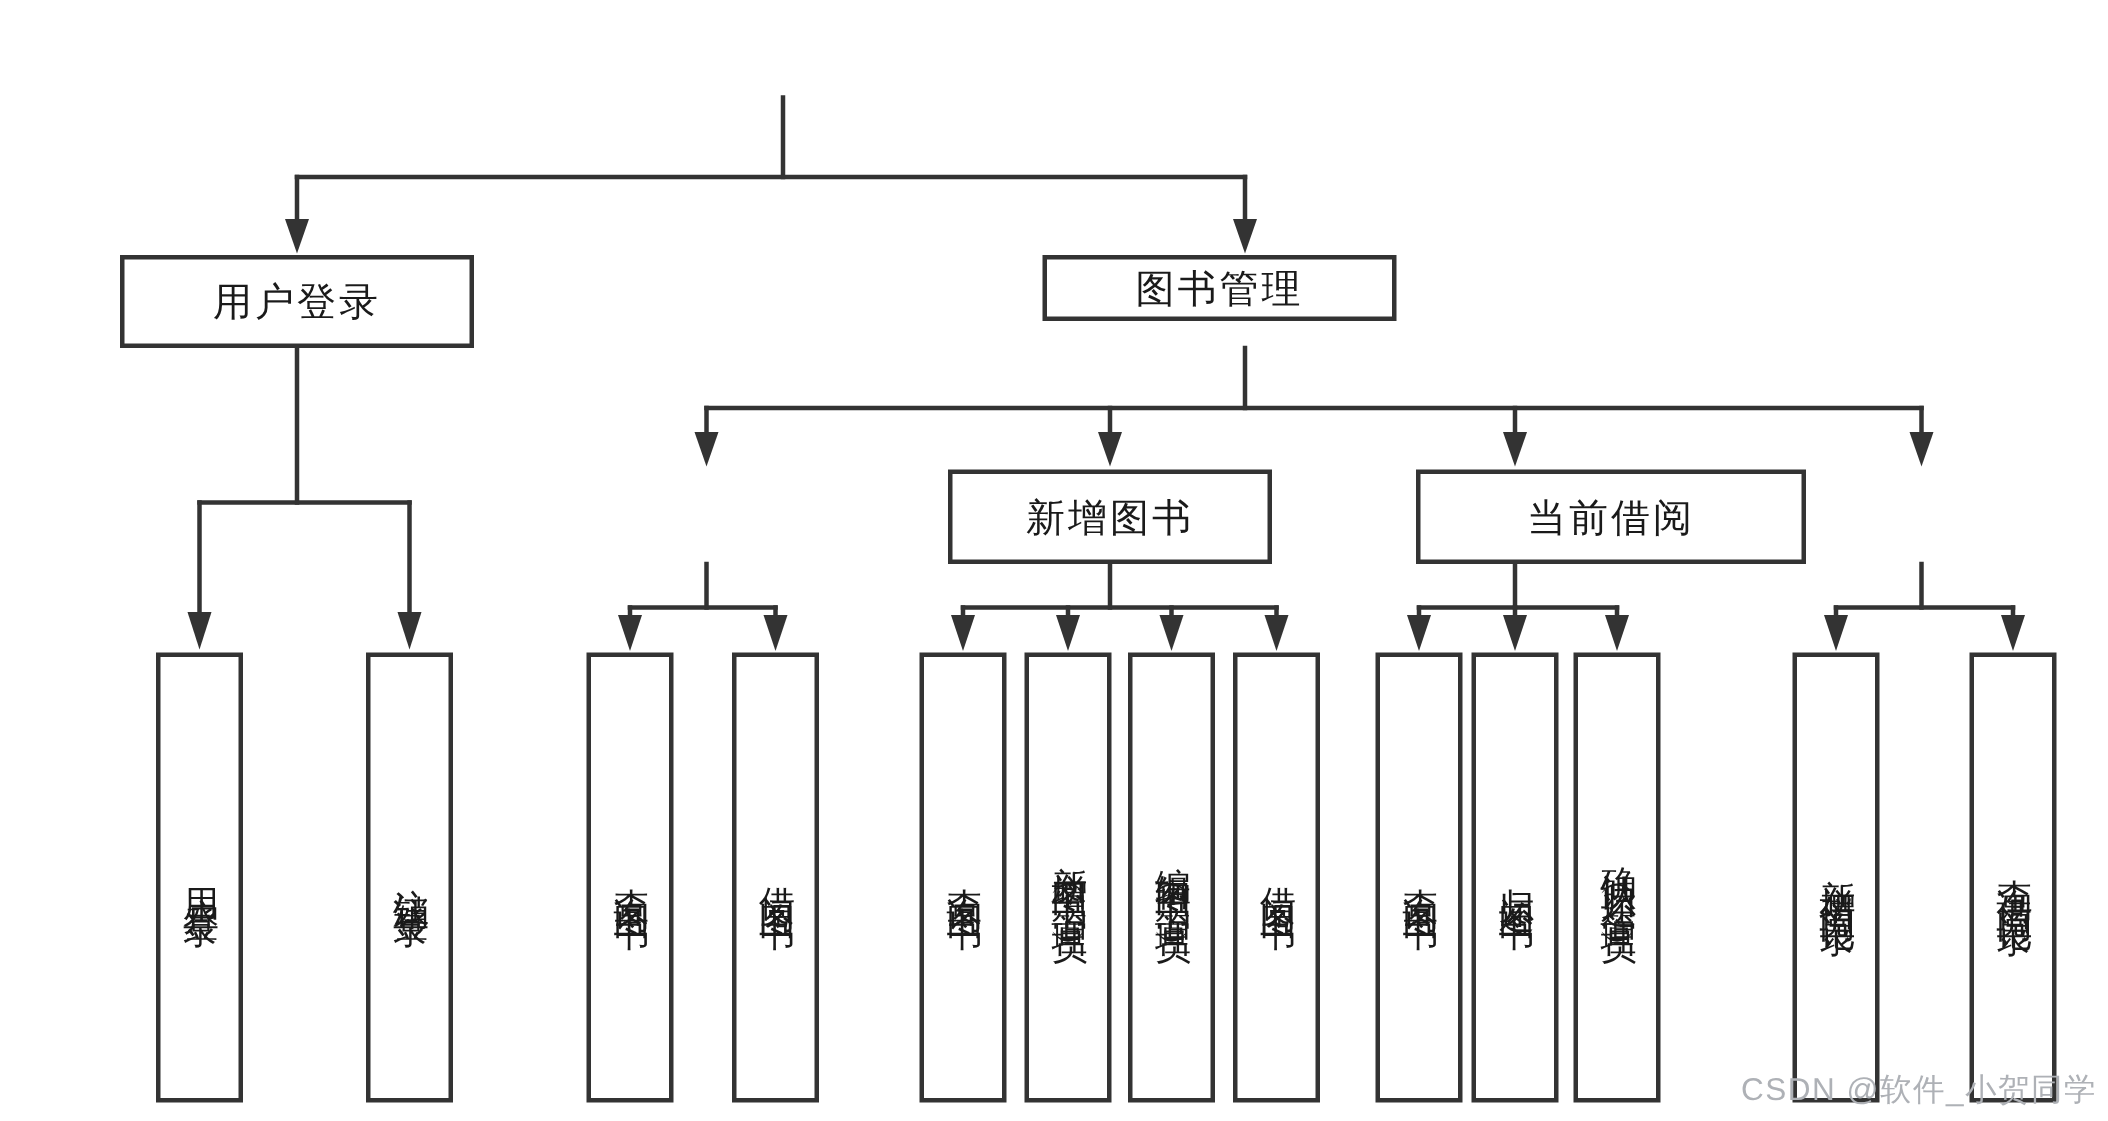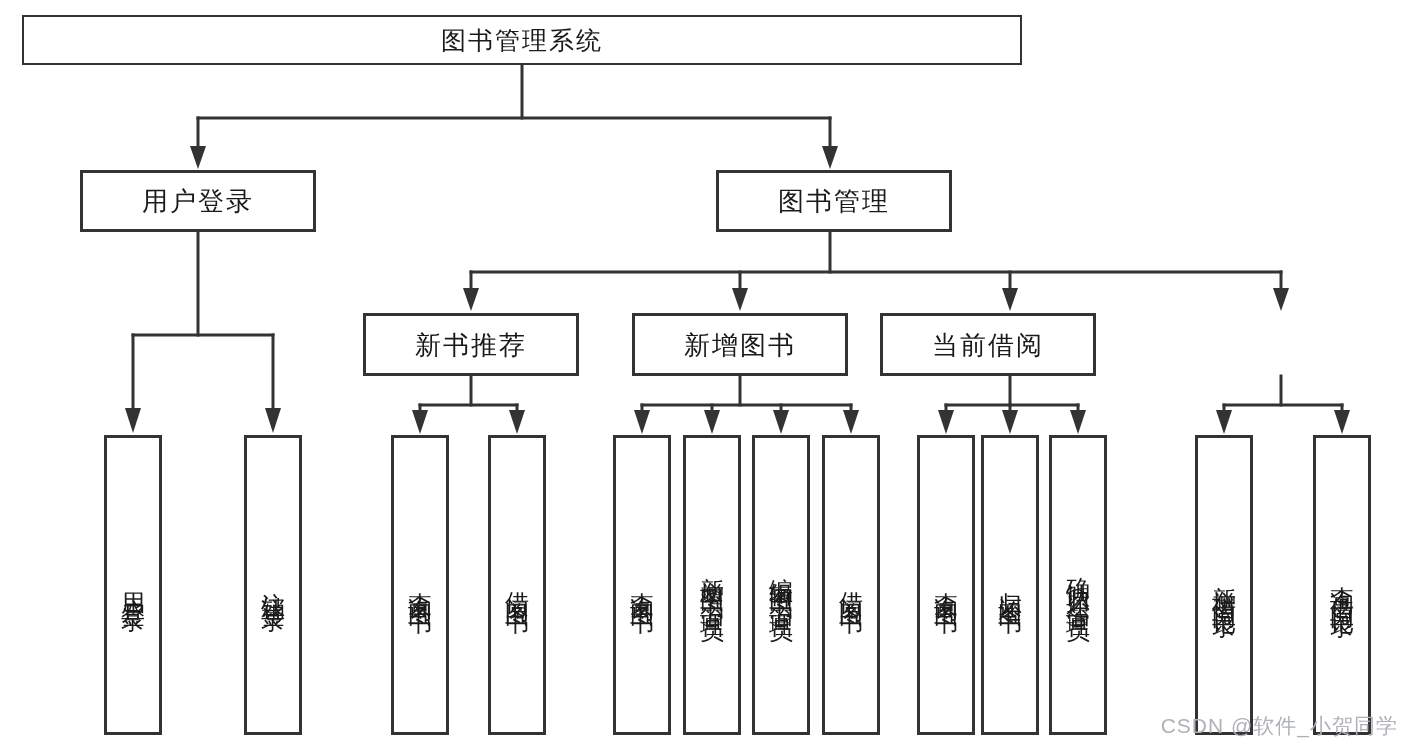--- a/index.html
+++ b/index.html
@@ -139,9 +139,6 @@
     </g>
   </svg>
 
-  <div class="box h root" style="left:22px; top:15px; width:1000px; height:50px">
-    <span class="lbl">图书管理系统</span>
-  </div>
 
   <div class="box h" style="left:80px; top:170px; width:236px; height:62px">
     <span class="lbl">用户登录</span>

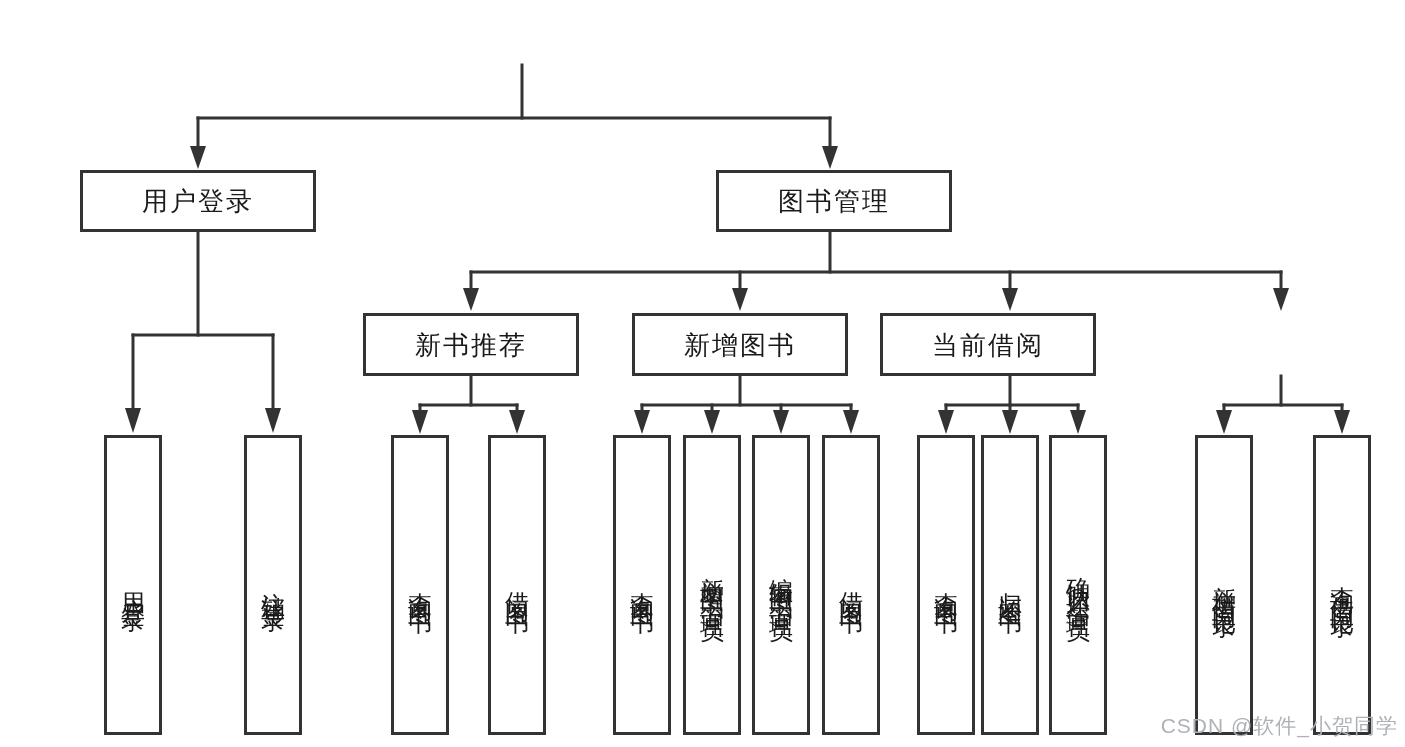--- a/index.html
+++ b/index.html
@@ -143,7 +143,7 @@
   <div class="box h" style="left:80px; top:170px; width:236px; height:62px">
     <span class="lbl">用户登录</span>
   </div>
-  <div class="box h" style="left:716px; top:170px; width:236px; height:62px">
+  <div class="box h" style="left:695px; top:170px; width:236px; height:44px">
     <span class="lbl">图书管理</span>
   </div>
 

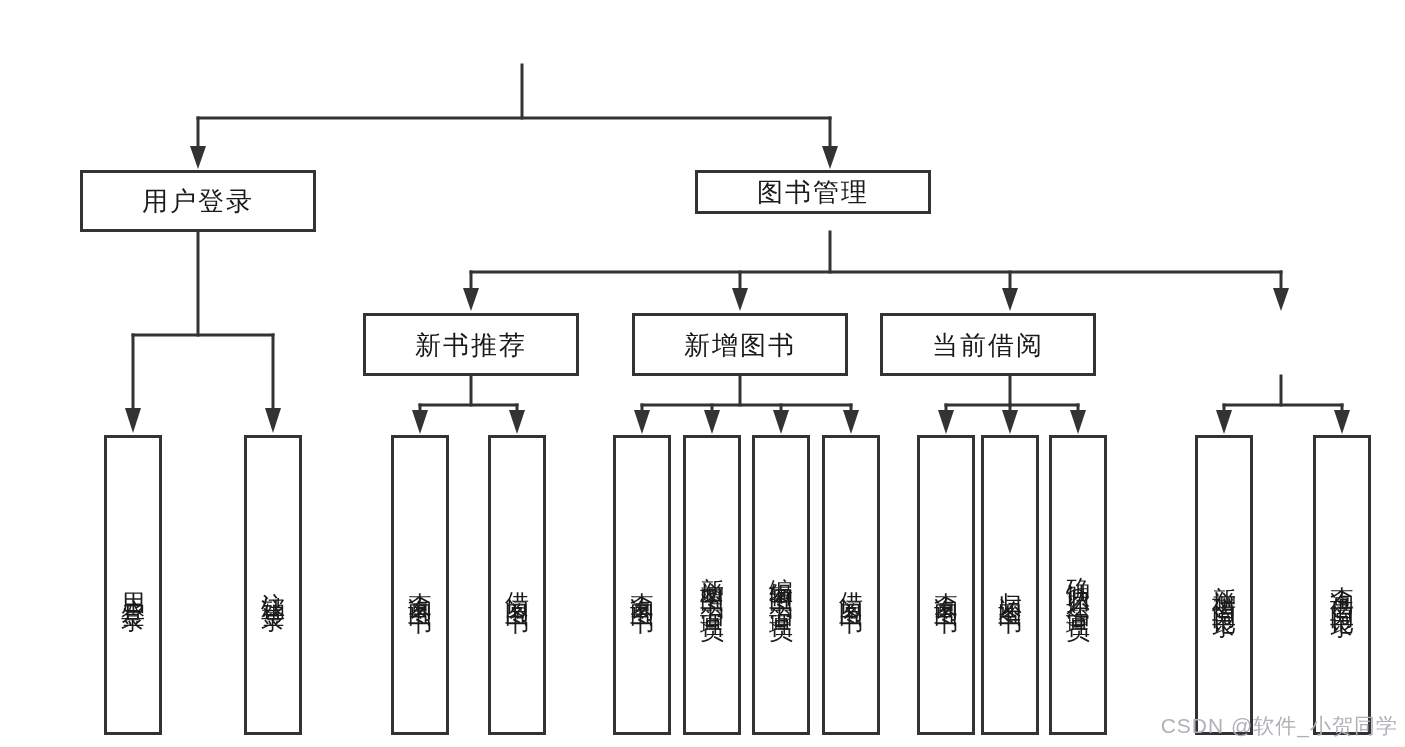--- a/index.html
+++ b/index.html
@@ -147,9 +147,6 @@
     <span class="lbl">图书管理</span>
   </div>
 
-  <div class="box h" style="left:363px; top:313px; width:216px; height:63px">
-    <span class="lbl">新书推荐</span>
-  </div>
   <div class="box h" style="left:632px; top:313px; width:216px; height:63px">
     <span class="lbl">新增图书</span>
   </div>

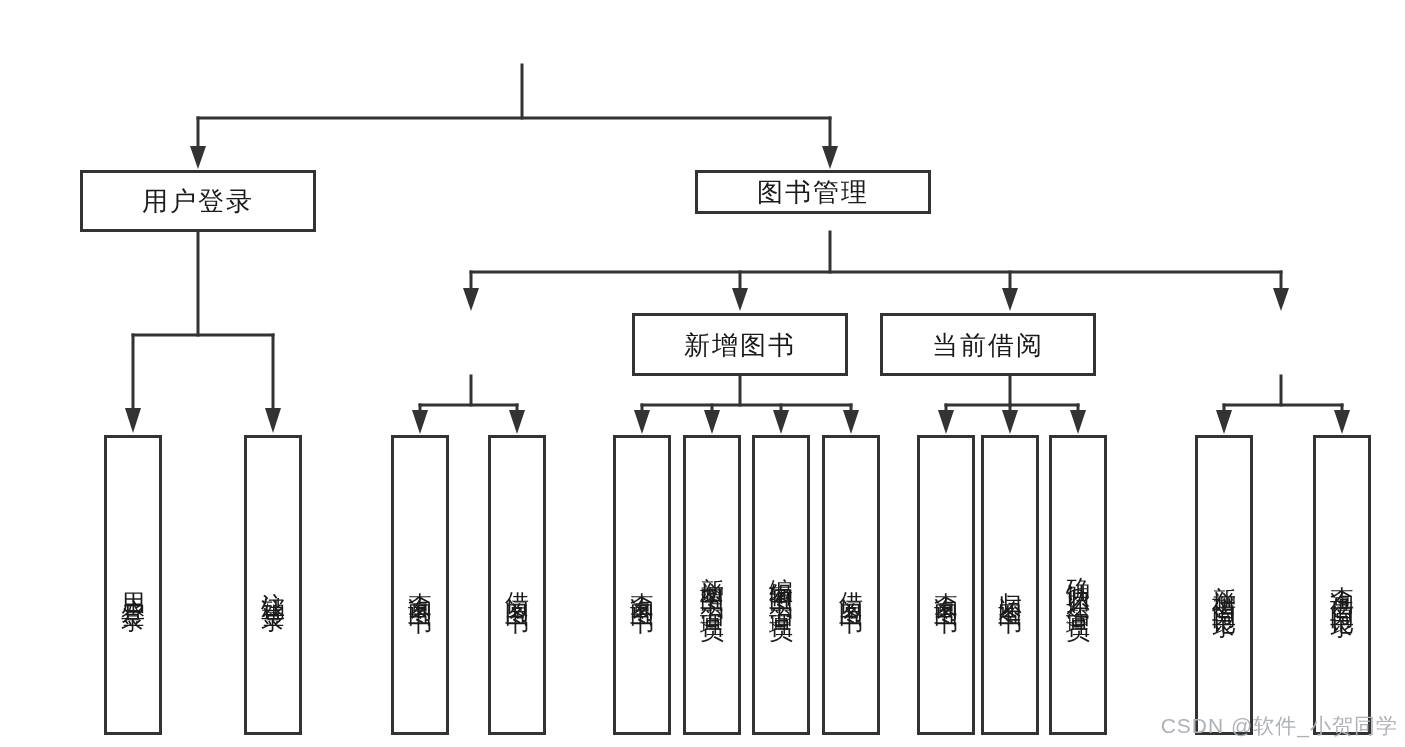--- a/index.html
+++ b/index.html
@@ -150,7 +150,7 @@
   <div class="box h" style="left:632px; top:313px; width:216px; height:63px">
     <span class="lbl">新增图书</span>
   </div>
-  <div class="box h" style="left:880px; top:313px; width:216px; height:63px">
+  <div class="box h" style="left:944px; top:313px; width:260px; height:63px">
     <span class="lbl">当前借阅</span>
   </div>
 

